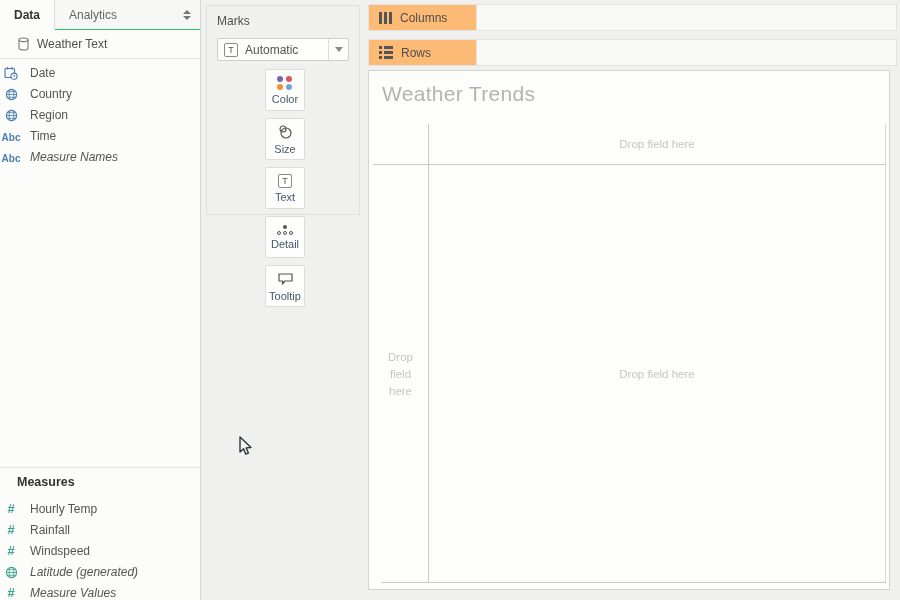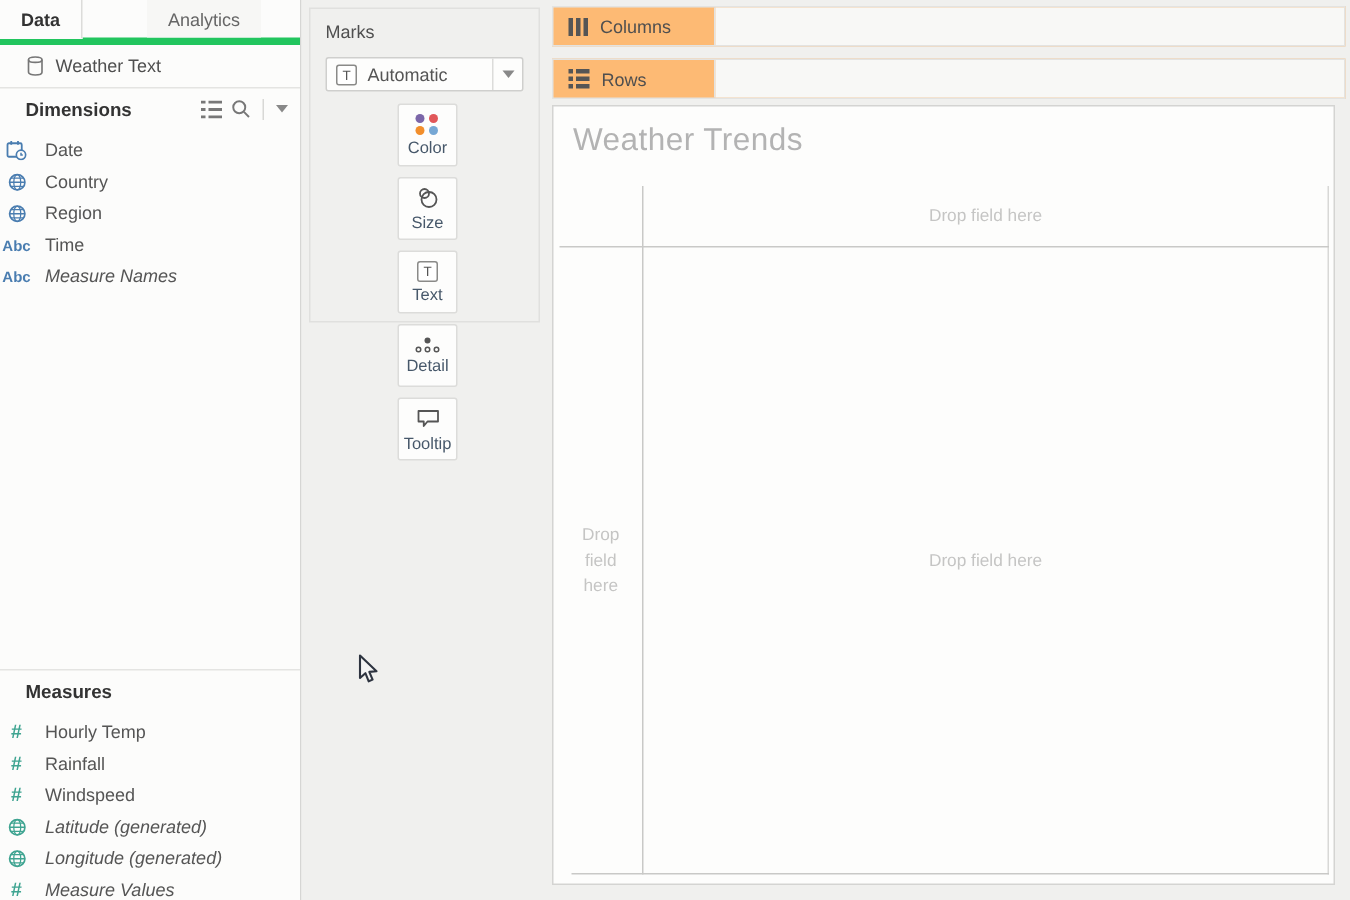--- a/index.html
+++ b/index.html
@@ -16,7 +16,7 @@
     background:#fcfcfb; border-right:1px solid #d6d6d4;
     display:flex; flex-direction:column;
   }
-  .tab-row { display:flex; height:30px; border-bottom:5px solid #22c55e;gap:43px; }
+  .tab-row { display:flex; height:30px; border-bottom:1px solid #22c55e; }
   .tab { display:flex; align-items:center; padding:0 14px; cursor:pointer; }
   .tab-active {
     font-weight:bold; color:#333; background:#fcfcfb;

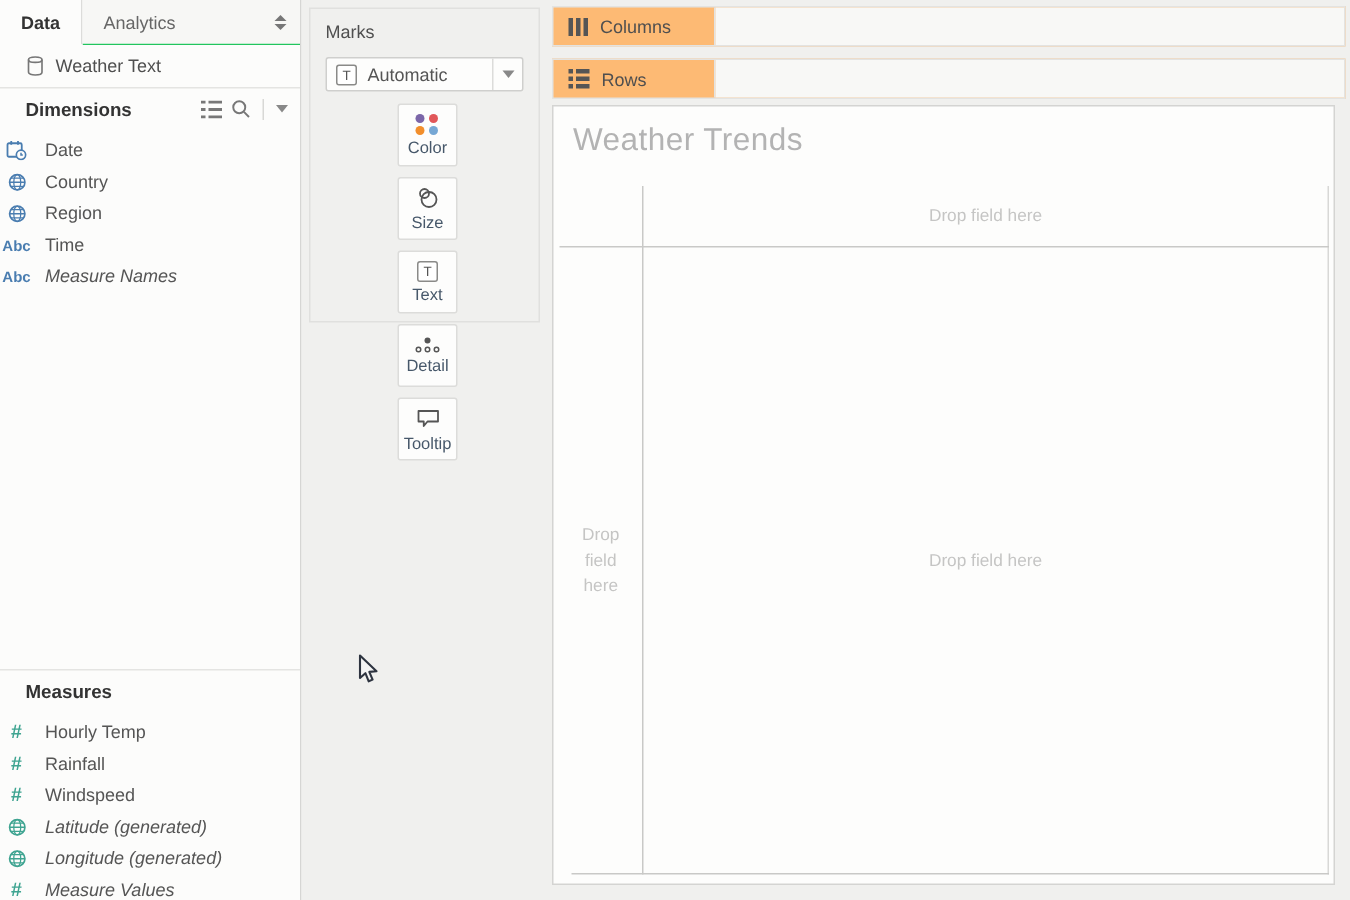--- a/index.html
+++ b/index.html
@@ -150,28 +150,6 @@
     <span>Weather Text</span>
   </div>
 
-  <div class="section-header">
-    <span>Dimensions</span>
-    <span class="spacer"></span>
-    <span class="hdr-icons">
-      <svg width="14" height="12" viewBox="0 0 14 12">
-        <g fill="#777">
-          <rect x="0" y="0" width="3" height="2"></rect>
-            <rect x="5" y="0" width="9" height="2"></rect>
-          <rect x="0" y="5" width="3" height="2"></rect>
-            <rect x="5" y="5" width="9" height="2"></rect>
-          <rect x="0" y="10" width="3" height="2"></rect>
-            <rect x="5" y="10" width="9" height="2"></rect>
-        </g>
-      </svg>
-      <svg width="13" height="13" viewBox="0 0 13 13">
-        <circle cx="5.5" cy="5.5" r="4" fill="none" stroke="#777" stroke-width="1.3"></circle>
-        <line x1="8.6" y1="8.6" x2="12" y2="12" stroke="#777" stroke-width="1.3"></line>
-      </svg>
-      <span class="hdr-sep"></span>
-      <span class="caret"></span>
-    </span>
-  </div>
 
   <div class="field-list">
     <div class="field-item">

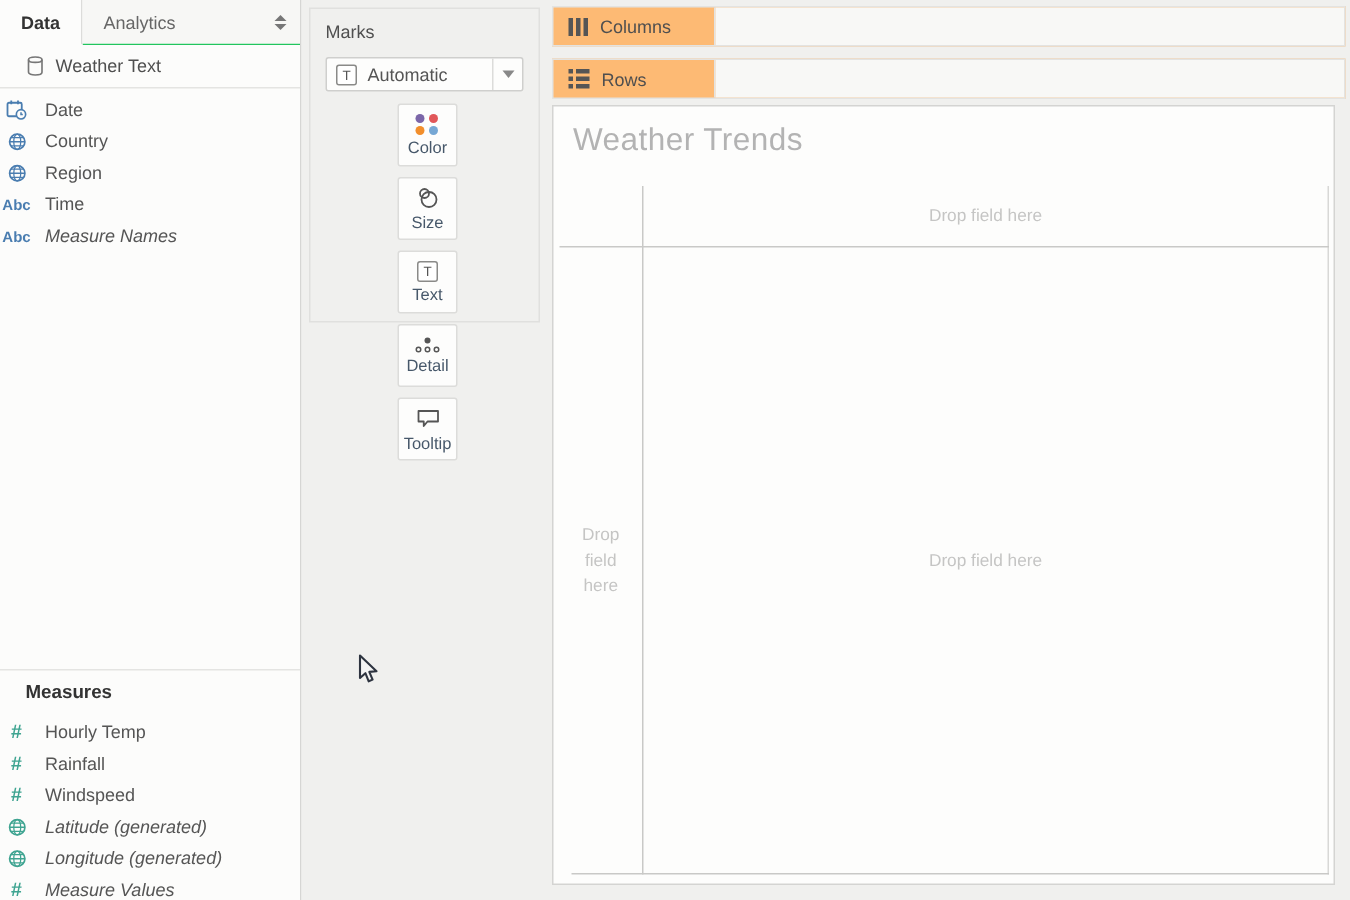--- a/index.html
+++ b/index.html
@@ -230,18 +230,6 @@
         <span class="italic">Latitude (generated)</span>
       </div>
       <div class="field-item">
-        <span class="icon-cell mea-color">
-          <svg width="13" height="13" viewBox="0 0 14 14">
-            <circle cx="7" cy="7" r="5.5" fill="none" stroke="currentColor" stroke-width="1.2"></circle>
-            <ellipse cx="7" cy="7" rx="2.5" ry="5.5" fill="none" stroke="currentColor" stroke-width="0.9"></ellipse>
-            <line x1="1.5" y1="7" x2="12.5" y2="7" stroke="currentColor" stroke-width="0.9"></line>
-            <line x1="2.4" y1="4" x2="11.6" y2="4" stroke="currentColor" stroke-width="0.9"></line>
-            <line x1="2.4" y1="10" x2="11.6" y2="10" stroke="currentColor" stroke-width="0.9"></line>
-          </svg>
-        </span>
-        <span class="italic">Longitude (generated)</span>
-      </div>
-      <div class="field-item">
         <span class="icon-cell mea-color num-glyph">#</span>
         <span class="italic">Measure Values</span>
       </div>

